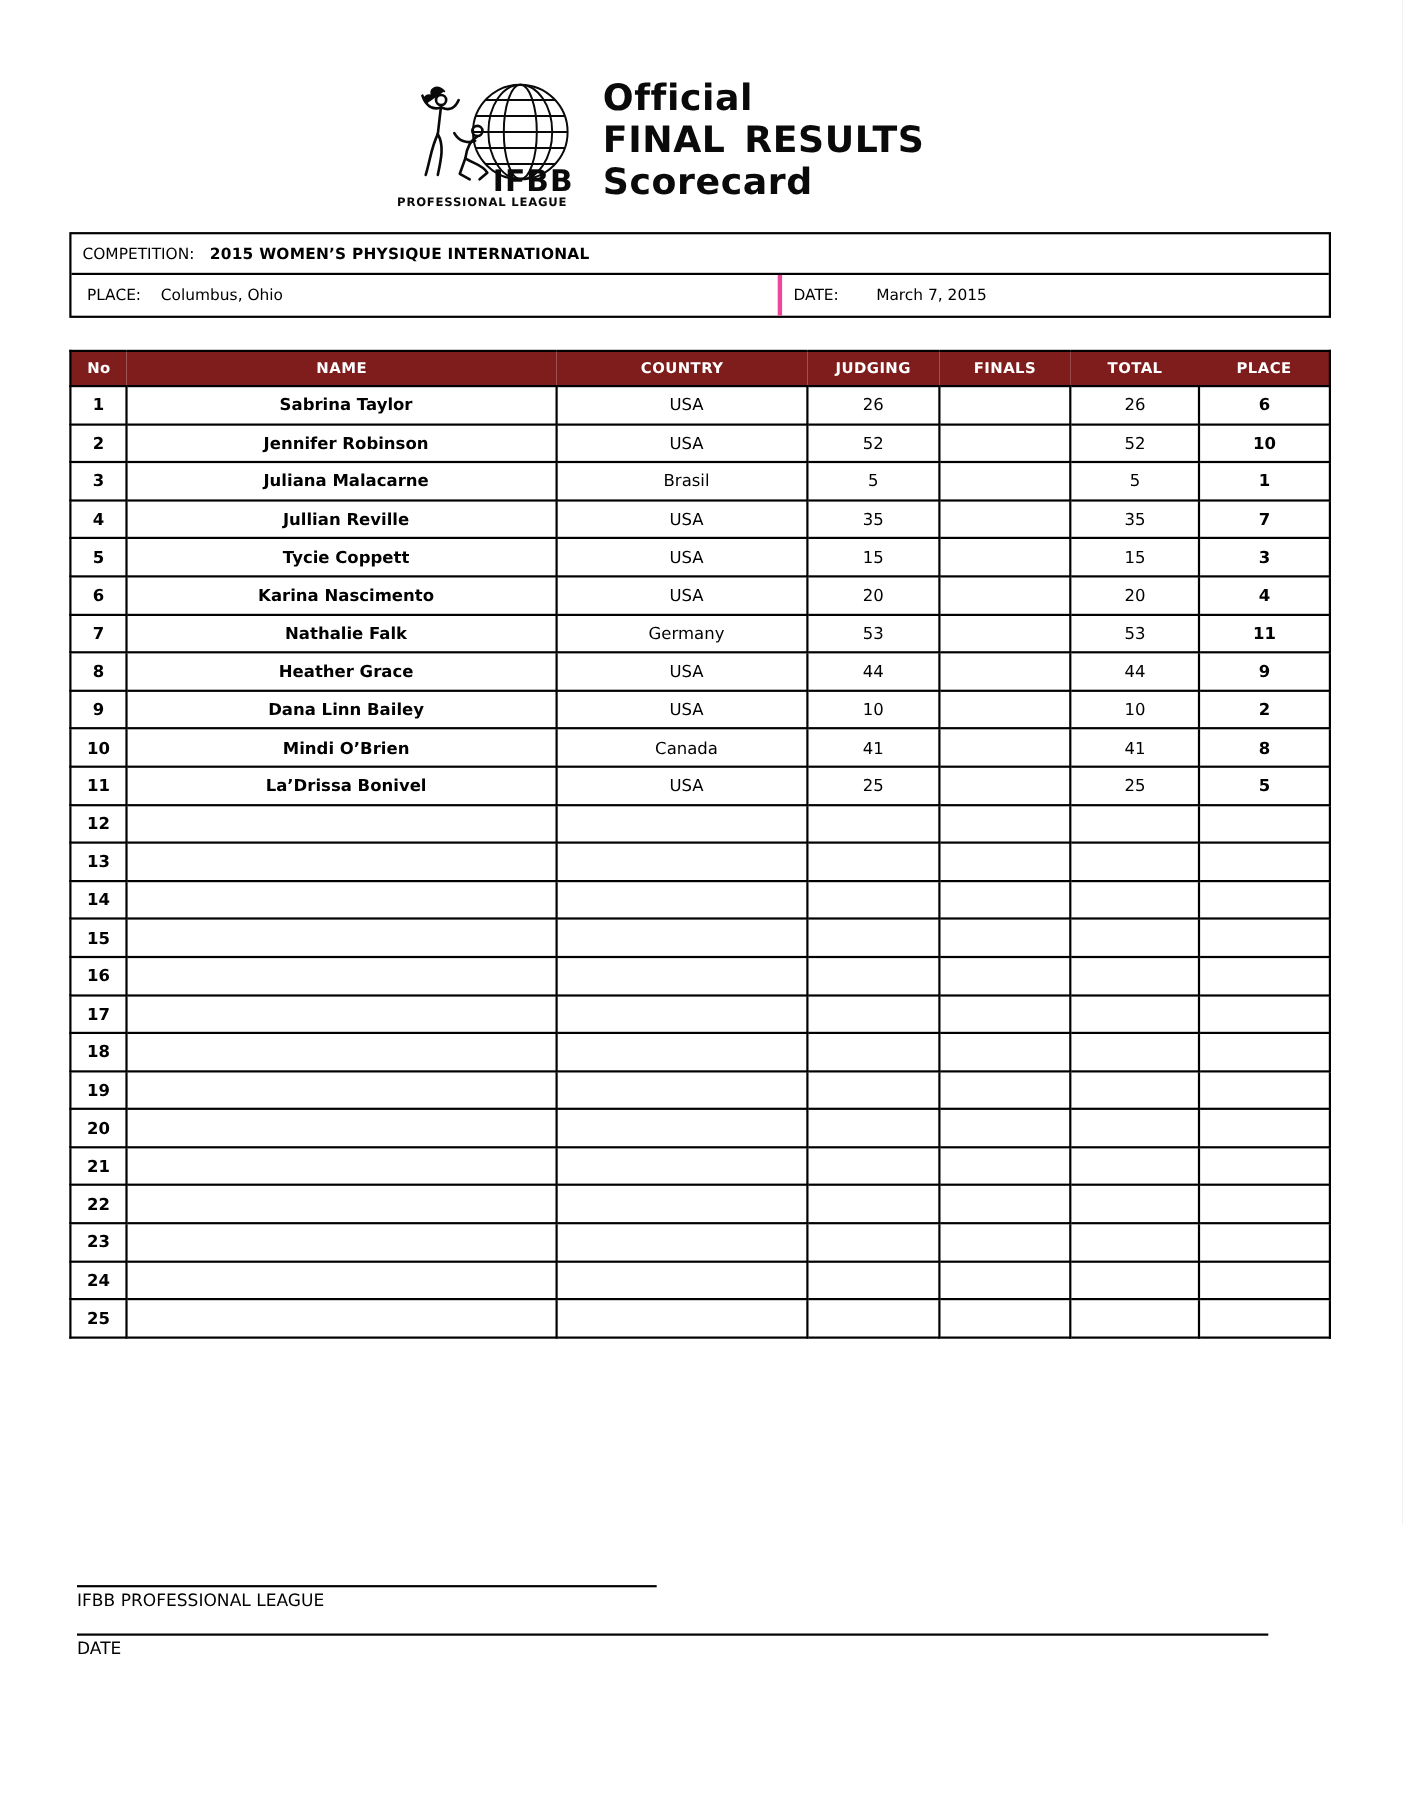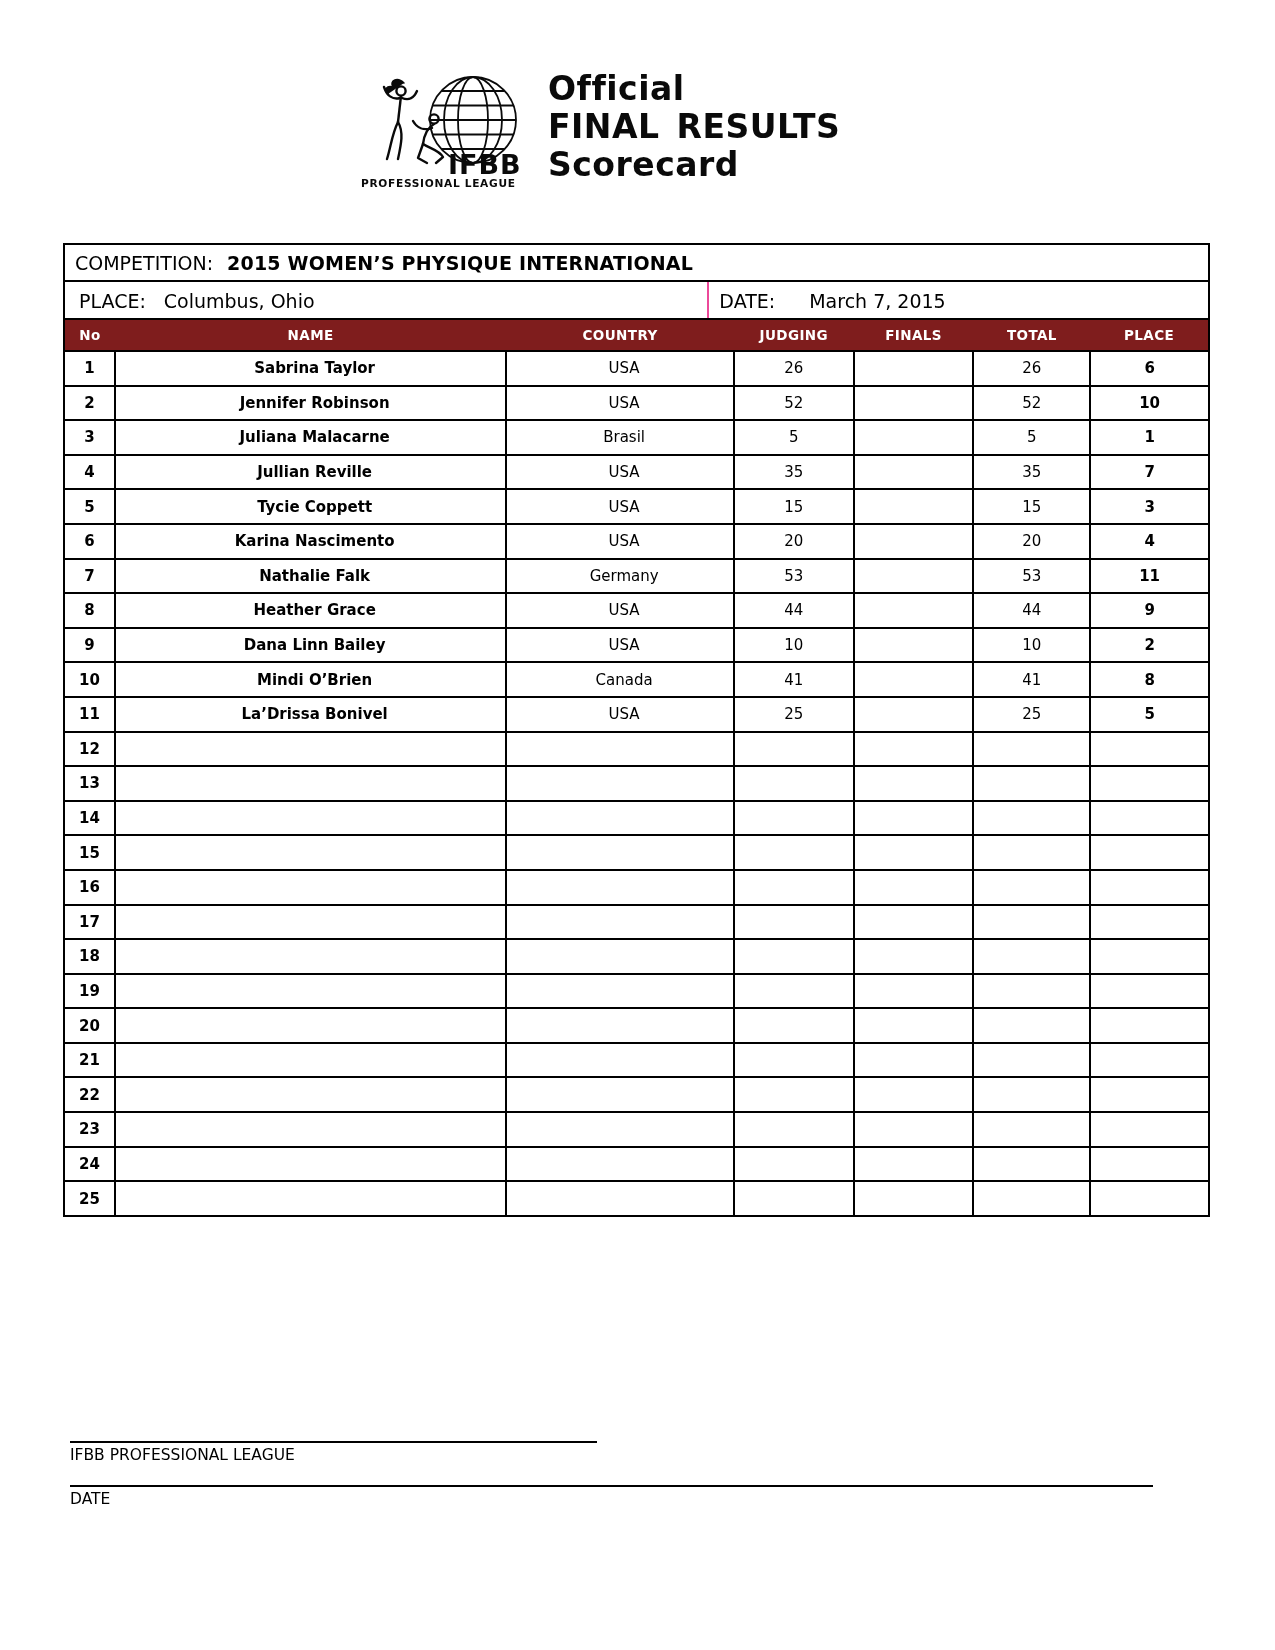--- a/index.html
+++ b/index.html
@@ -44,8 +44,7 @@
     width: 1147px;
     border: 2px solid #000;
     box-sizing: border-box;
-    font-size: 19px;
-    margin-top: 32px;
+    font-size: 14px;
   }
   .info-row1 {
     height: 37px;

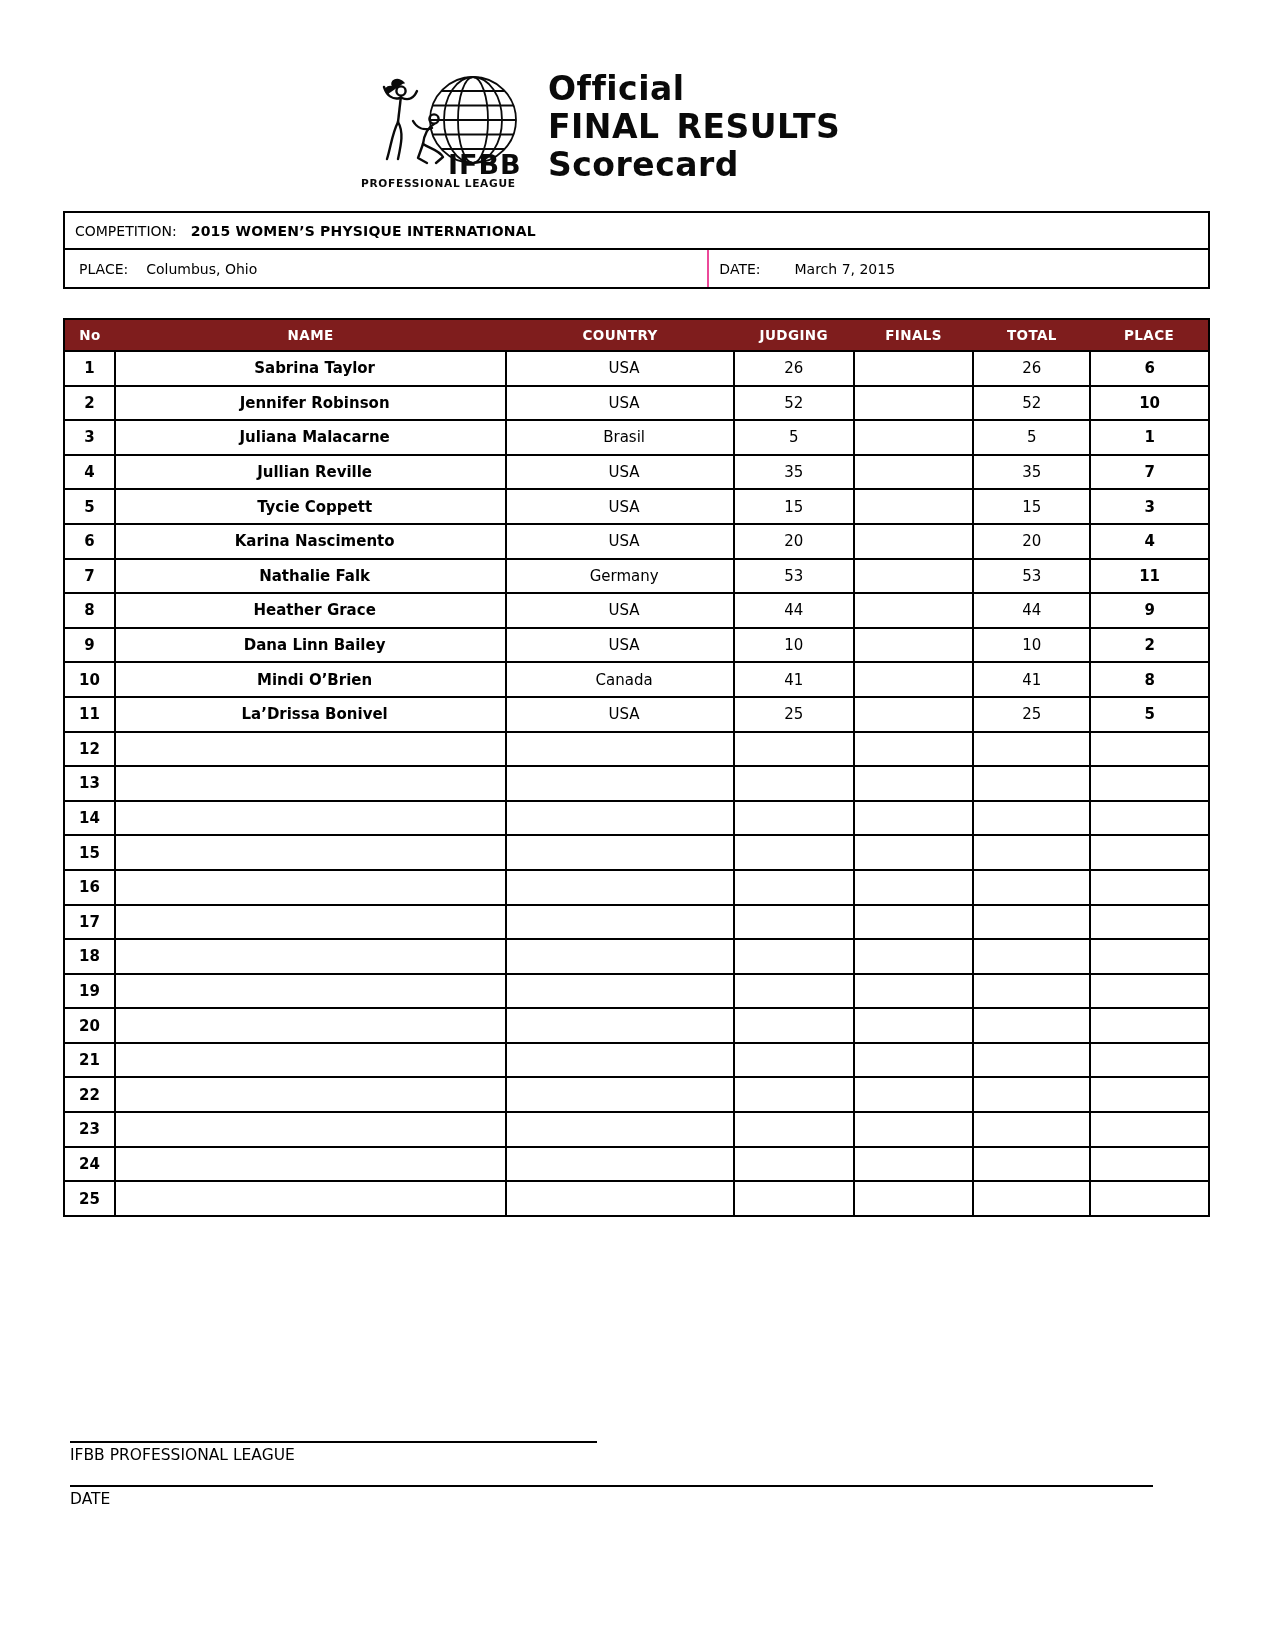--- a/index.html
+++ b/index.html
@@ -64,7 +64,7 @@
   }
   .info-cell-date {
     flex: 1;
-    border-left: 2px solid #ec4899;
+    border-left: 4px solid #ec4899;
     display: flex;
     align-items: center;
     padding-left: 10px;

